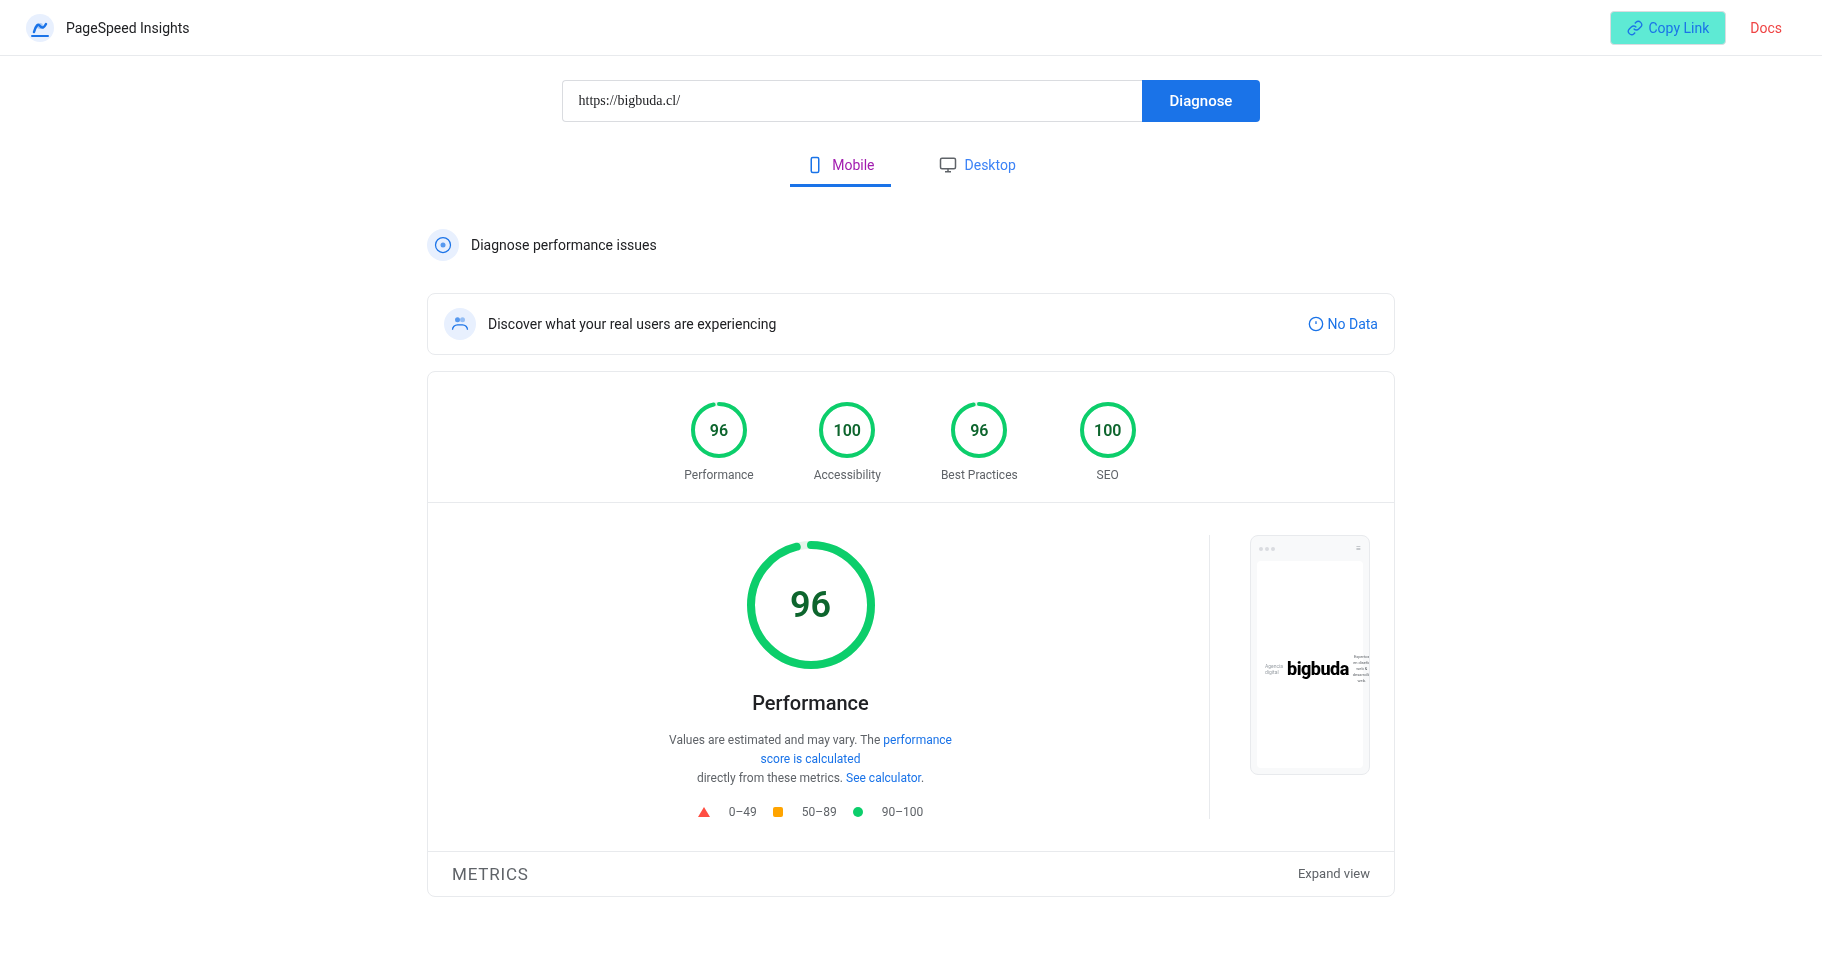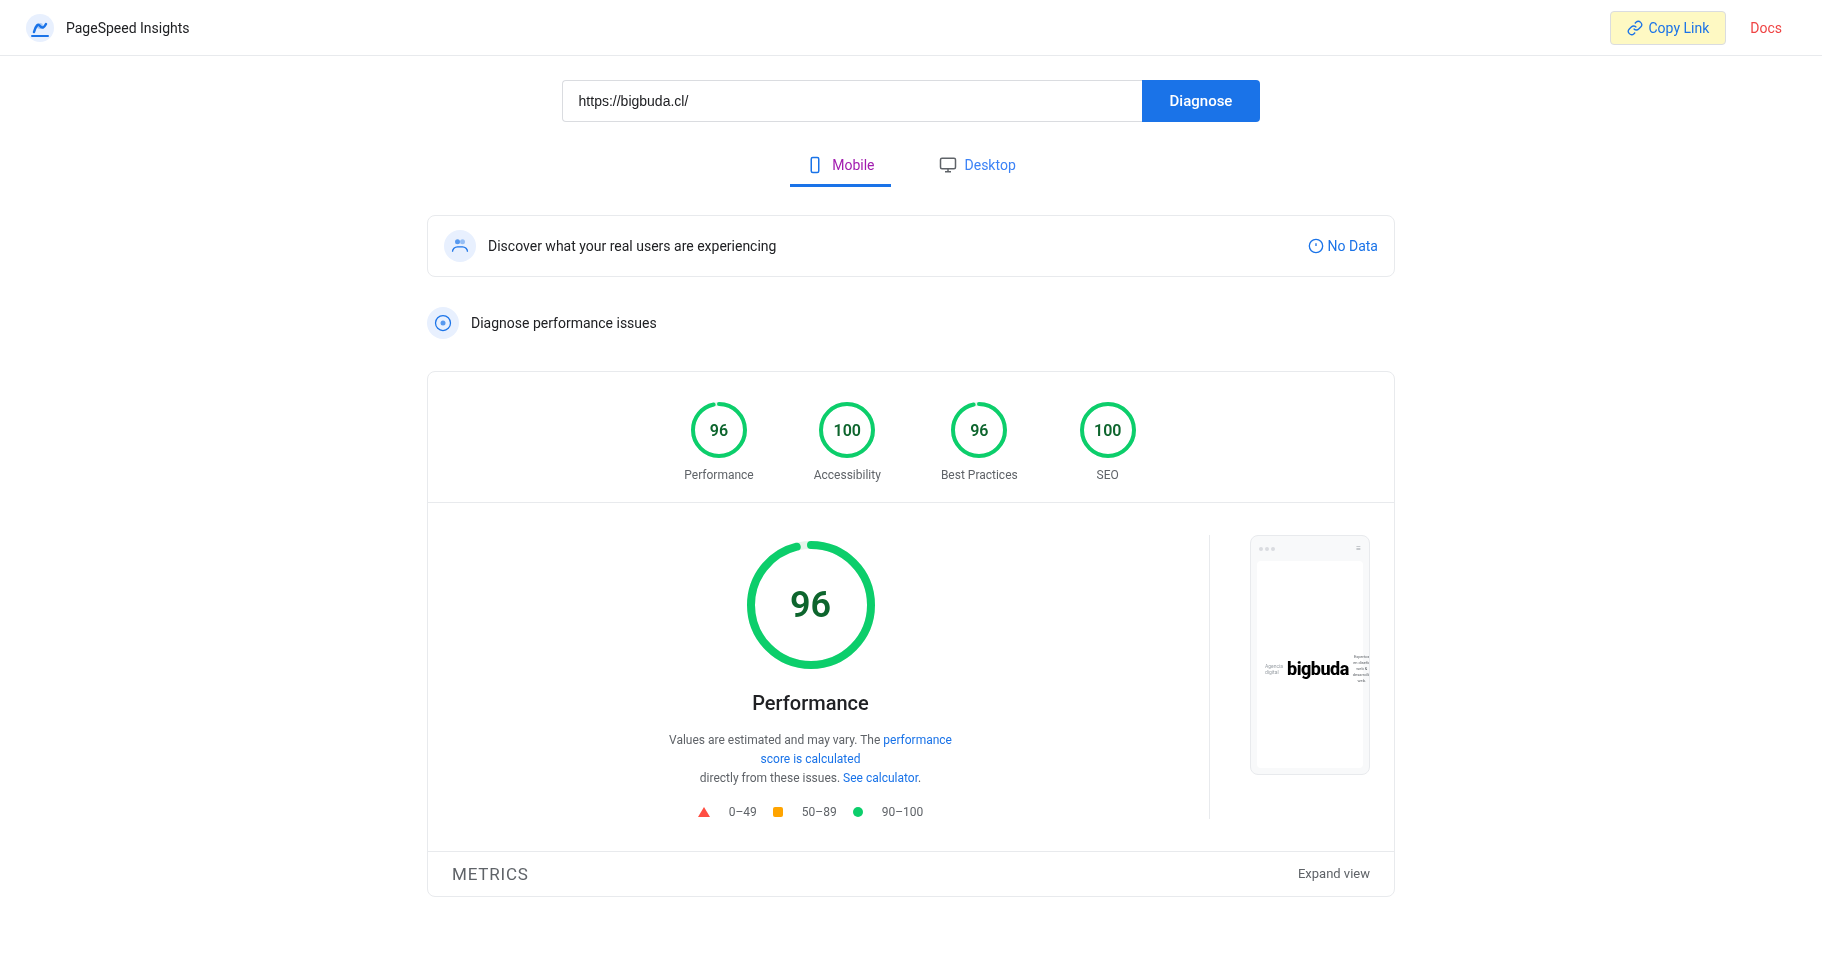--- a/index.html
+++ b/index.html
@@ -45,7 +45,7 @@
       padding: 8px 16px;
       border: 1px solid #dadce0;
       border-radius: 4px;
-      background: #fef9c3;
+      background: #5eead4;
       color: #1a73e8;
       font-size: 14px;
       cursor: pointer;

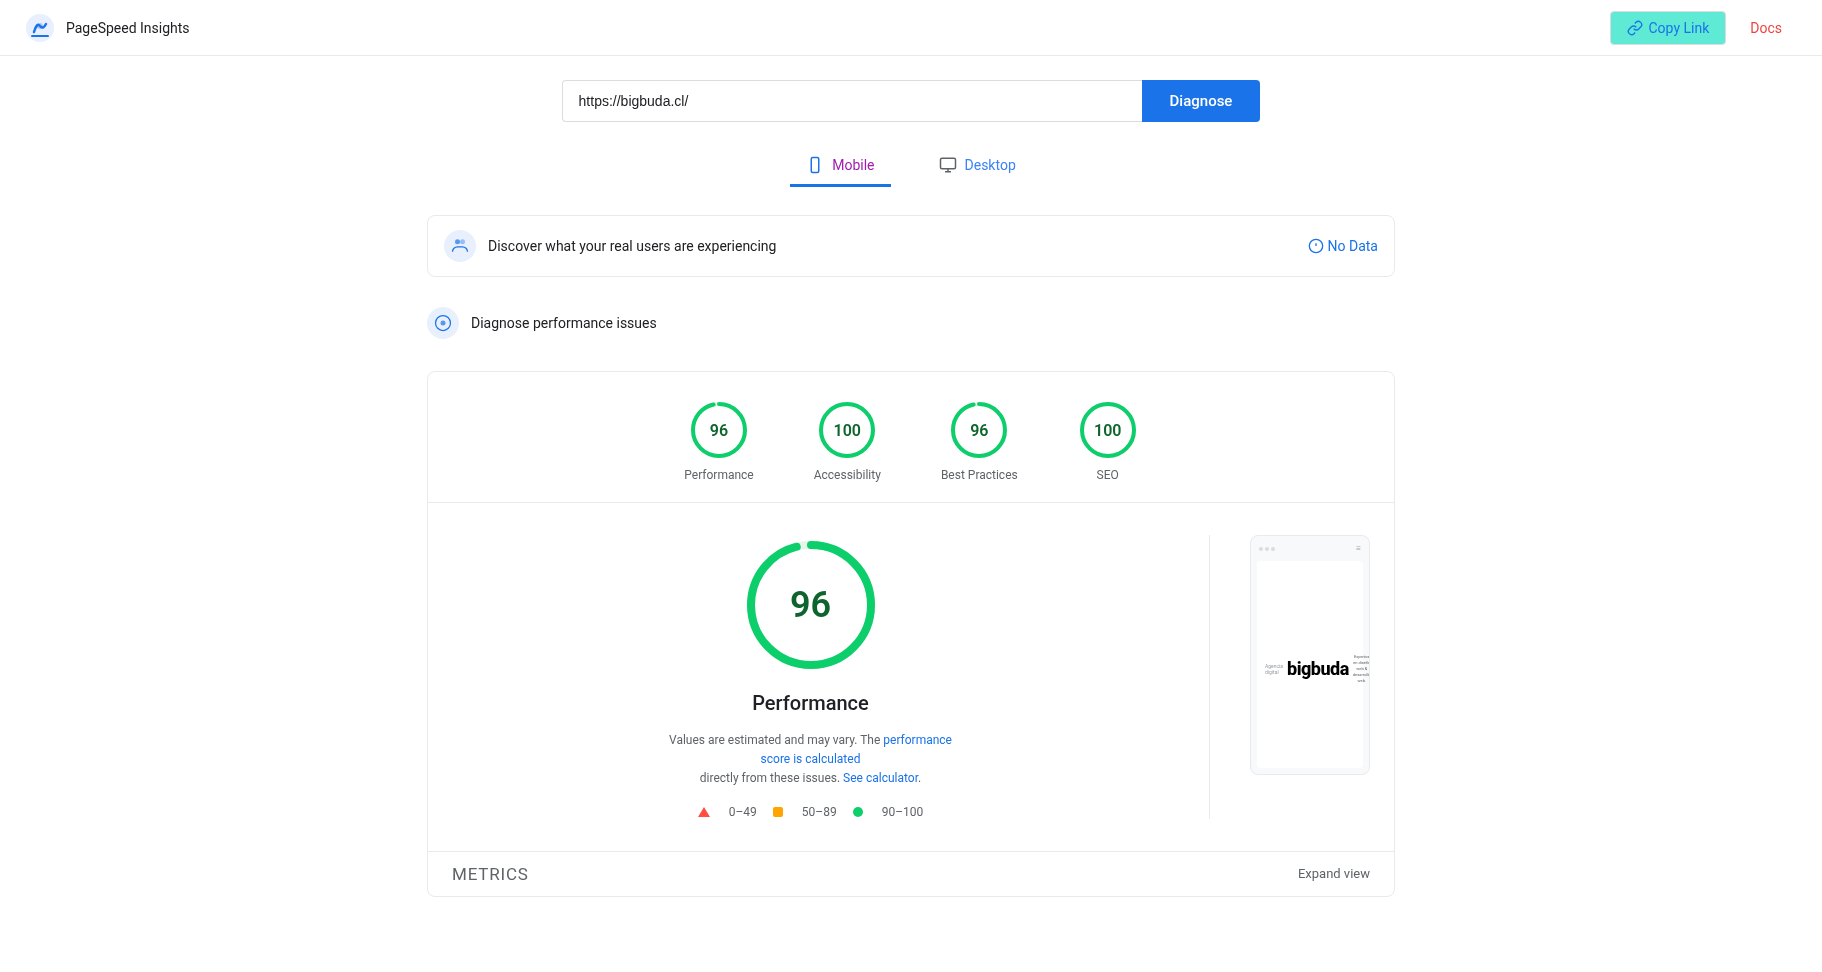--- a/index.html
+++ b/index.html
@@ -84,7 +84,7 @@
       font-size: 14px;
       color: #202124;
       outline: none;
-      font-family: Liberation Sans, sans-serif;
+      font-family: Liberation Serif, serif;
     }
     .analyze-btn {
       padding: 12px 28px;

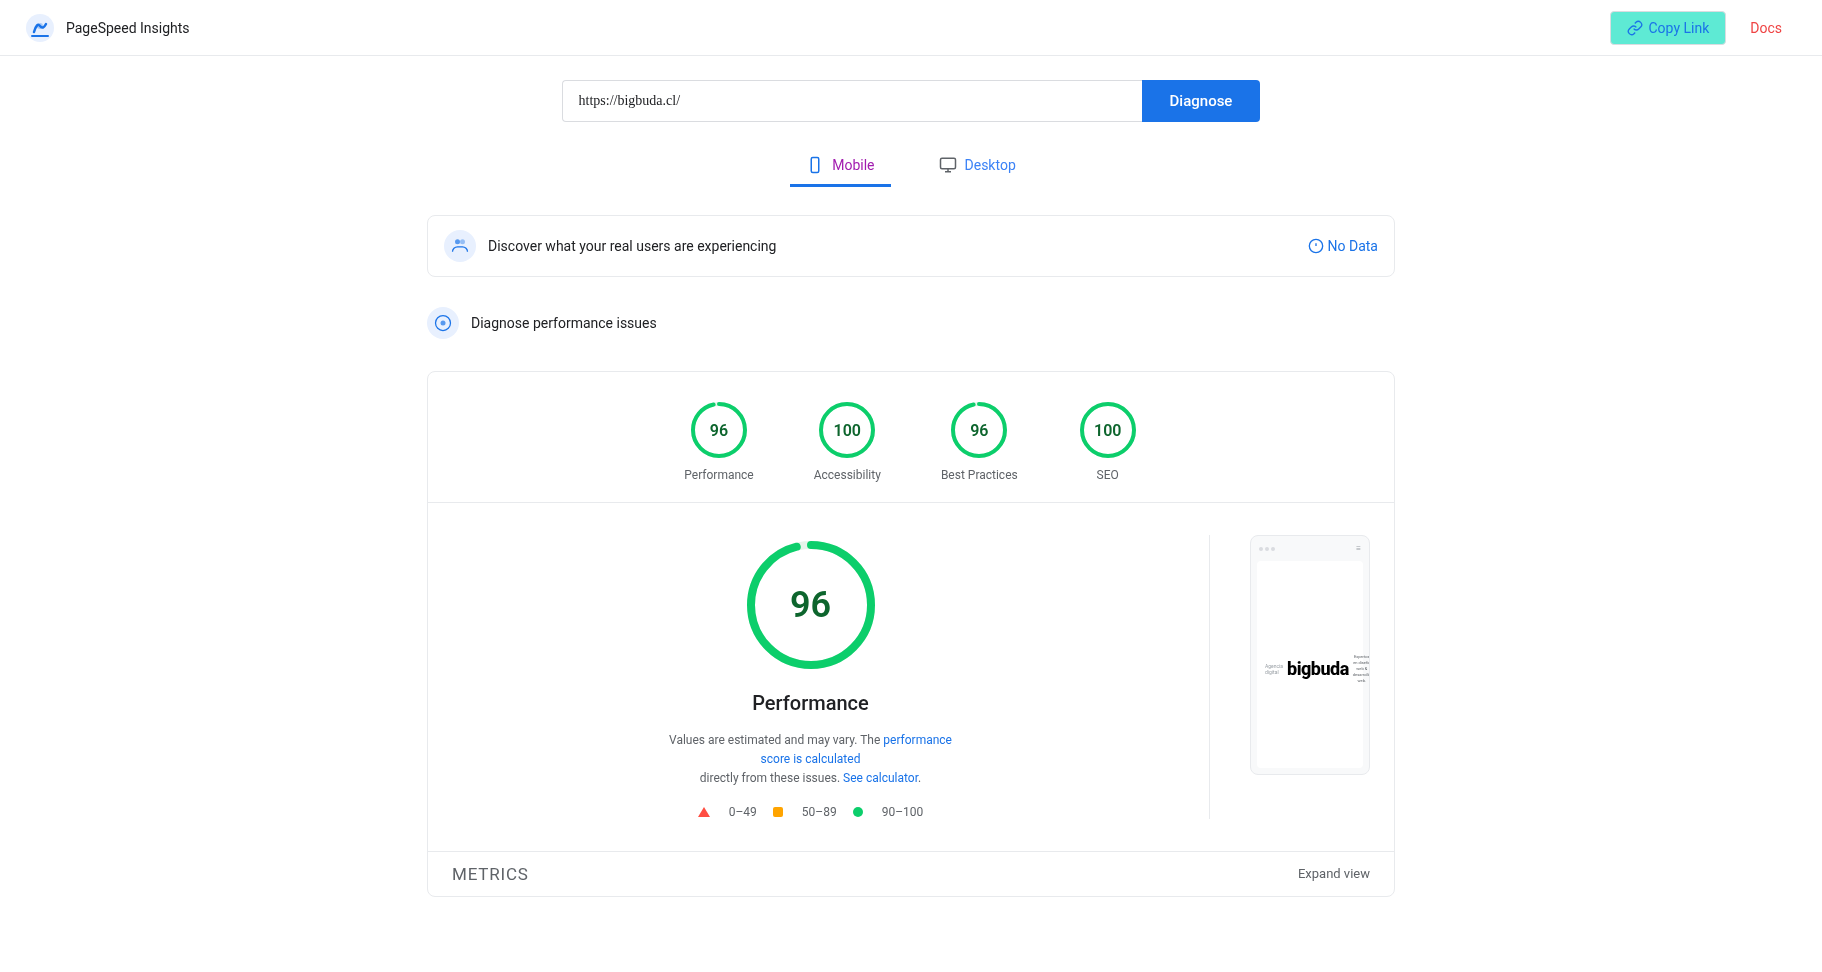--- a/index.html
+++ b/index.html
@@ -457,6 +457,18 @@
     </div>
   </div>
 
+  <div class="info-section" style="border: none; padding: 14px 0 16px;">
+    <div class="info-left">
+      <div class="info-icon" style="background: #e8f0fe;">
+        <svg width="20" height="20" viewBox="0 0 24 24" fill="none">
+          <circle cx="12" cy="12" r="9" stroke="#1a73e8" stroke-width="1.5" fill="#e8f0fe"></circle>
+          <circle cx="12" cy="12" r="3" fill="#1a73e8" opacity="0.7"></circle>
+        </svg>
+      </div>
+      <span class="info-text">Diagnose performance issues</span>
+    </div>
+  </div>
+
   <div class="info-section">
     <div class="info-left">
       <div class="info-icon">
@@ -475,18 +487,6 @@
         <line x1="12" y1="16" x2="12.01" y2="16"></line>
       </svg>
       <span>No Data</span>
-    </div>
-  </div>
-
-  <div class="info-section" style="border: none; padding: 14px 0 16px;">
-    <div class="info-left">
-      <div class="info-icon" style="background: #e8f0fe;">
-        <svg width="20" height="20" viewBox="0 0 24 24" fill="none">
-          <circle cx="12" cy="12" r="9" stroke="#1a73e8" stroke-width="1.5" fill="#e8f0fe"></circle>
-          <circle cx="12" cy="12" r="3" fill="#1a73e8" opacity="0.7"></circle>
-        </svg>
-      </div>
-      <span class="info-text">Diagnose performance issues</span>
     </div>
   </div>
 

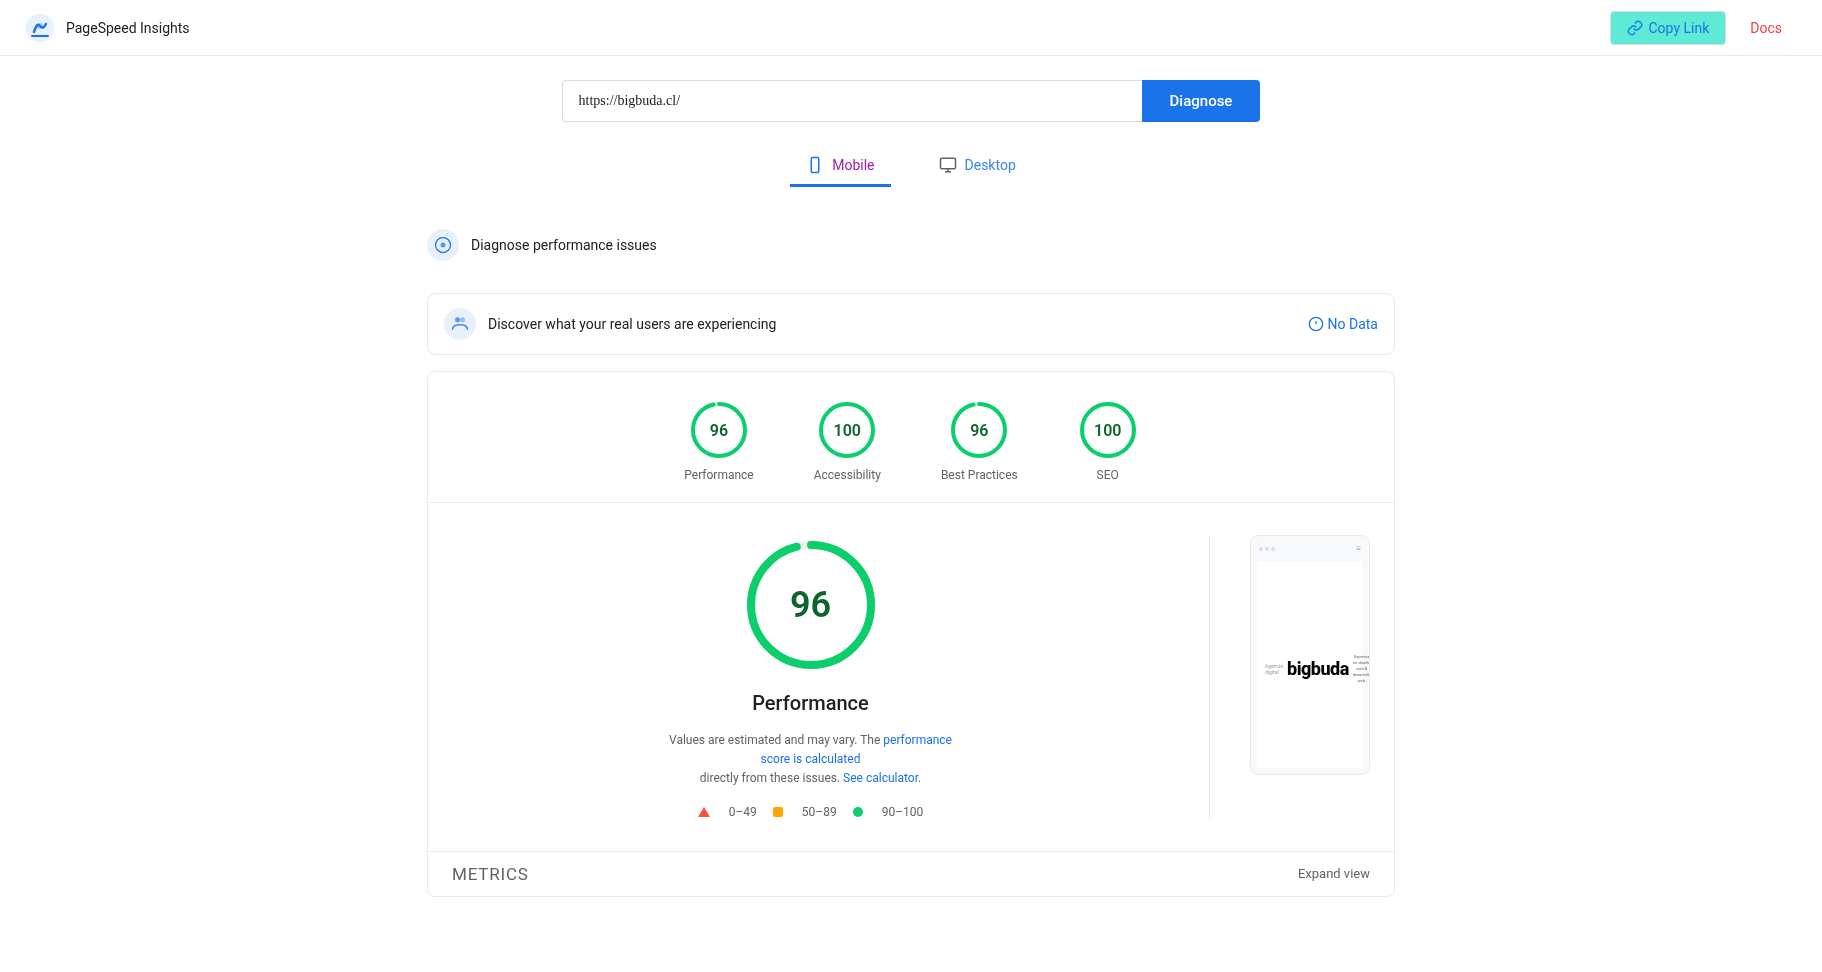--- a/index.html
+++ b/index.html
@@ -557,7 +557,7 @@
           <span>Values are estimated and may vary. The</span>
           <a href="#">performance score is calculated</a>
           <br>
-          <span>directly from these issues.</span>
+          <span>directly from these metrics.</span>
           <a href="#">See calculator</a>.
         </p>
 

